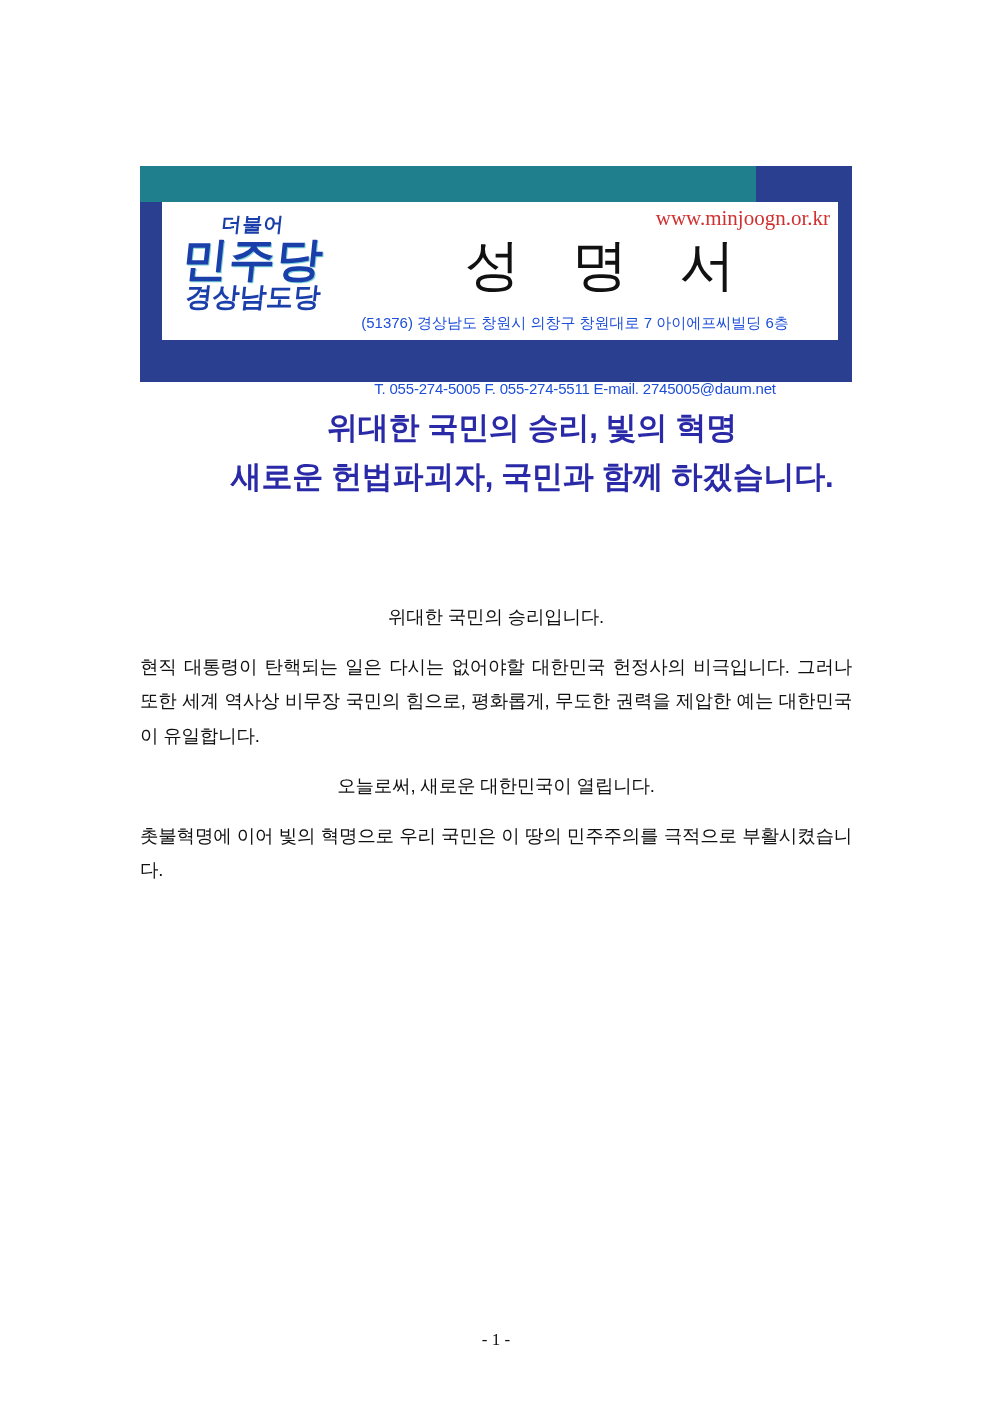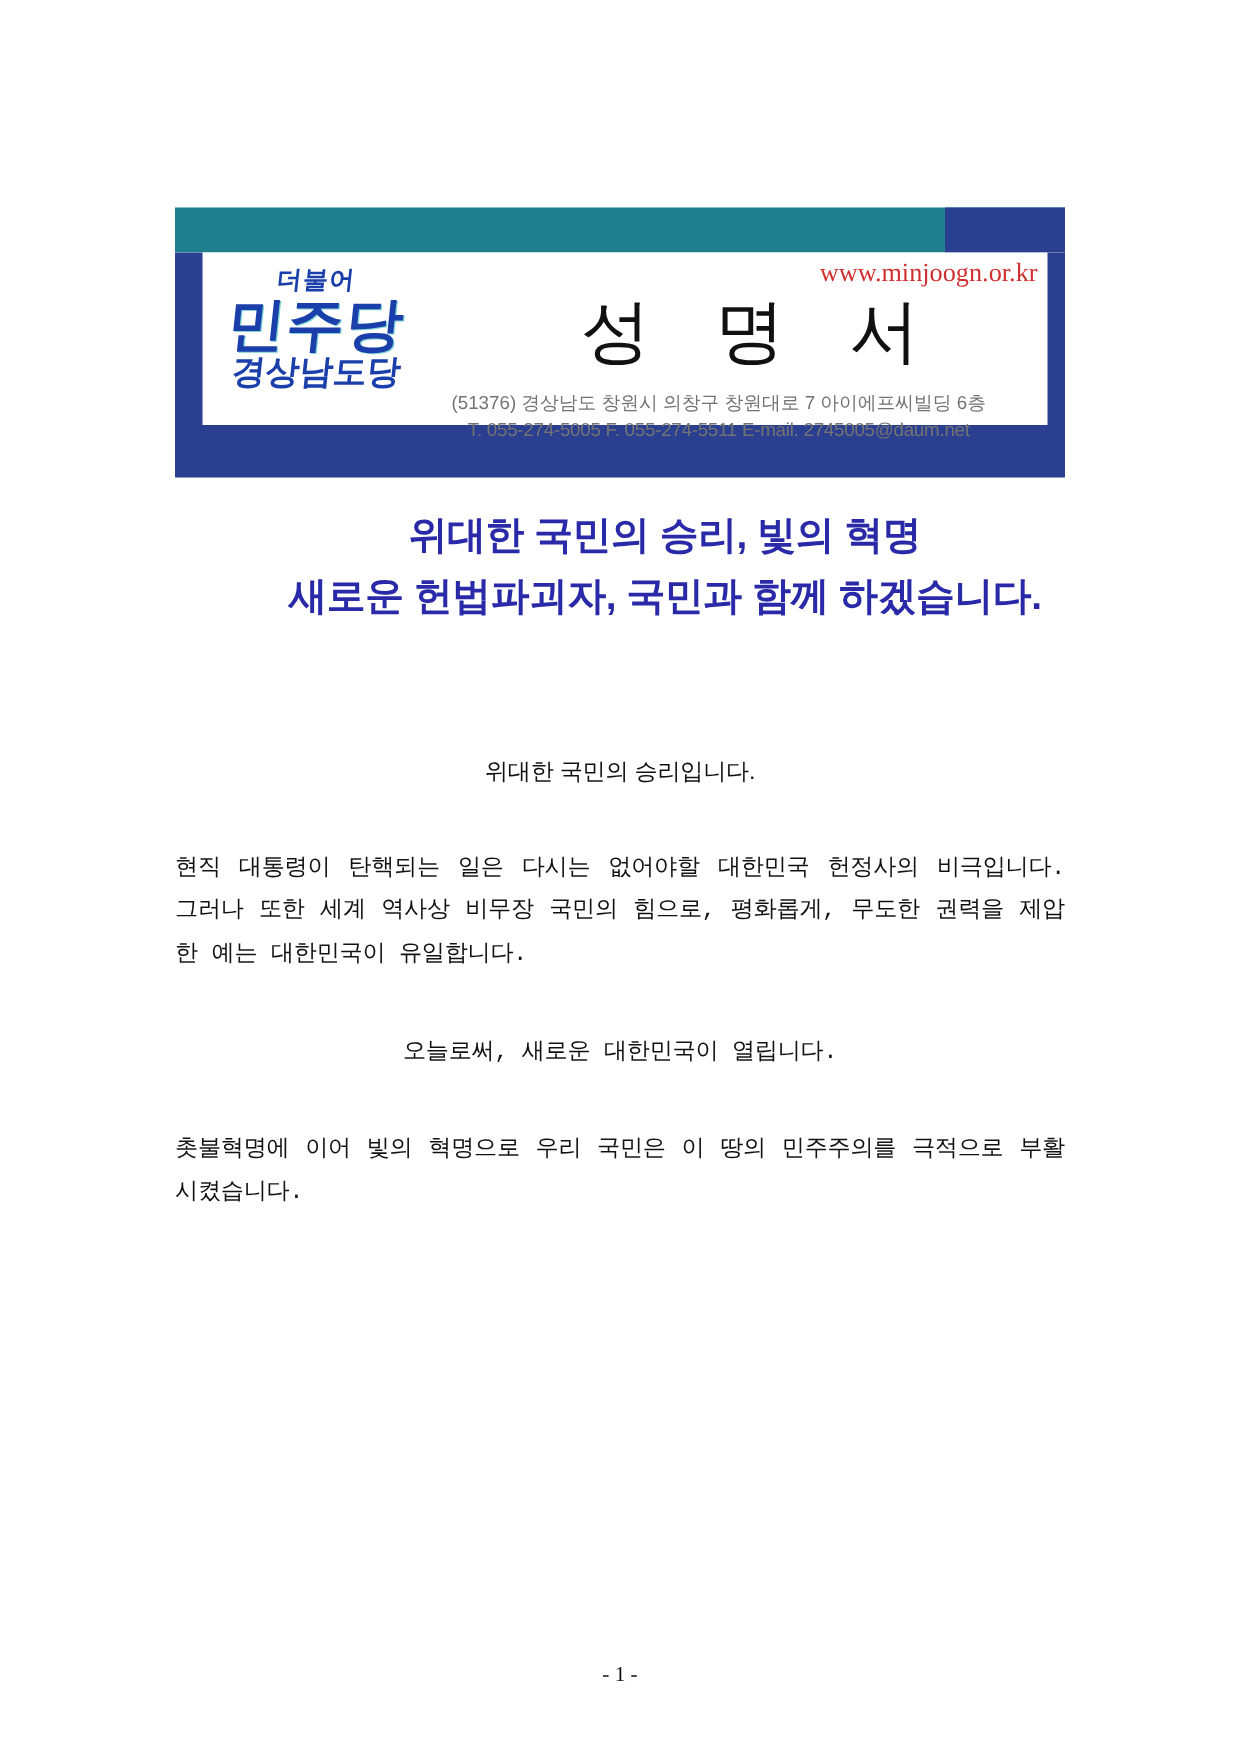--- a/index.html
+++ b/index.html
@@ -144,7 +144,7 @@
     width: 530px;
     text-align: center;
     font-size: 15px;
-    color: #737373;
+    color: #1d4ed8;
     line-height: 1.45;
   }
   .lh-addr .line2 { letter-spacing: -0.2px; }

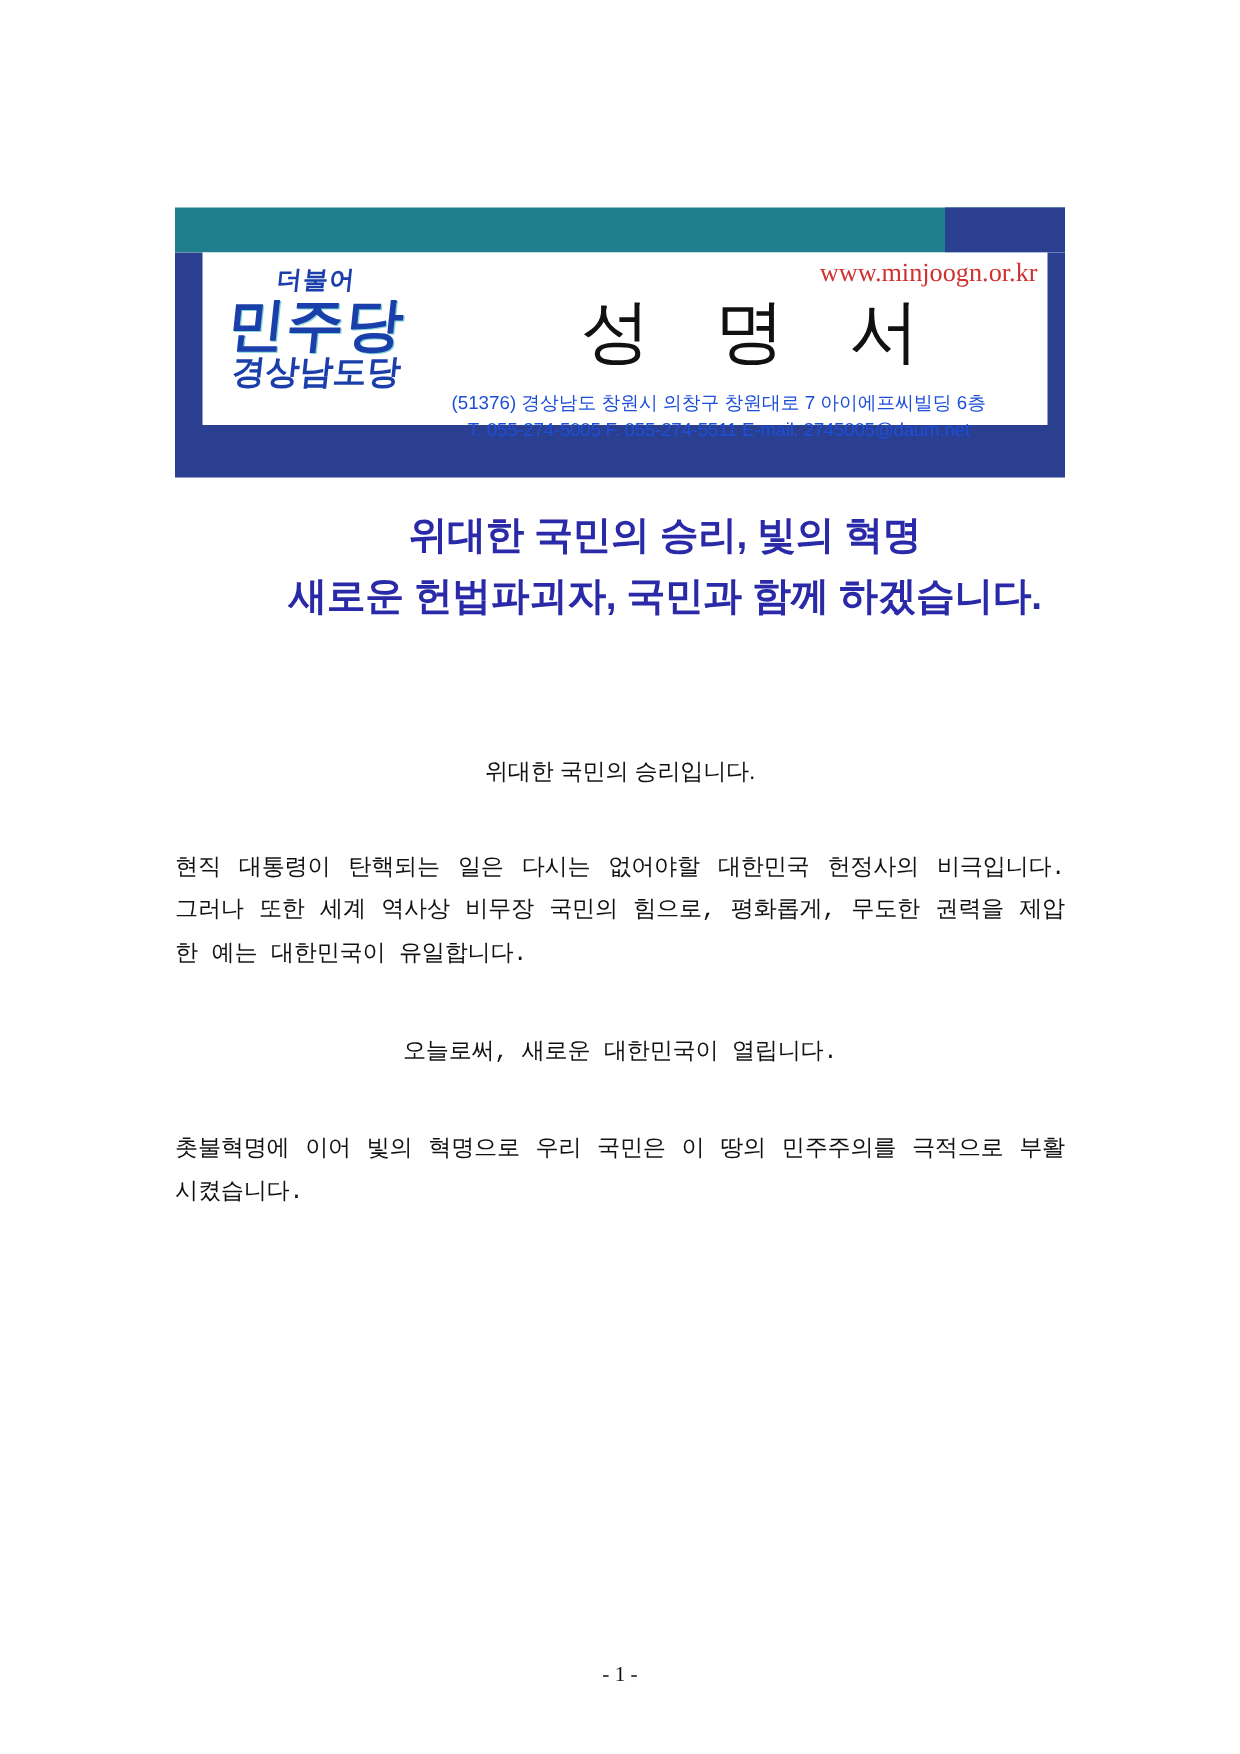--- a/index.html
+++ b/index.html
@@ -147,7 +147,7 @@
     color: #1d4ed8;
     line-height: 1.45;
   }
-  .lh-addr .line2 { letter-spacing: -0.2px; }
+  .lh-addr .line2 { letter-spacing: -0.2px; margin-top: 44px; }
 
   
   .headline {

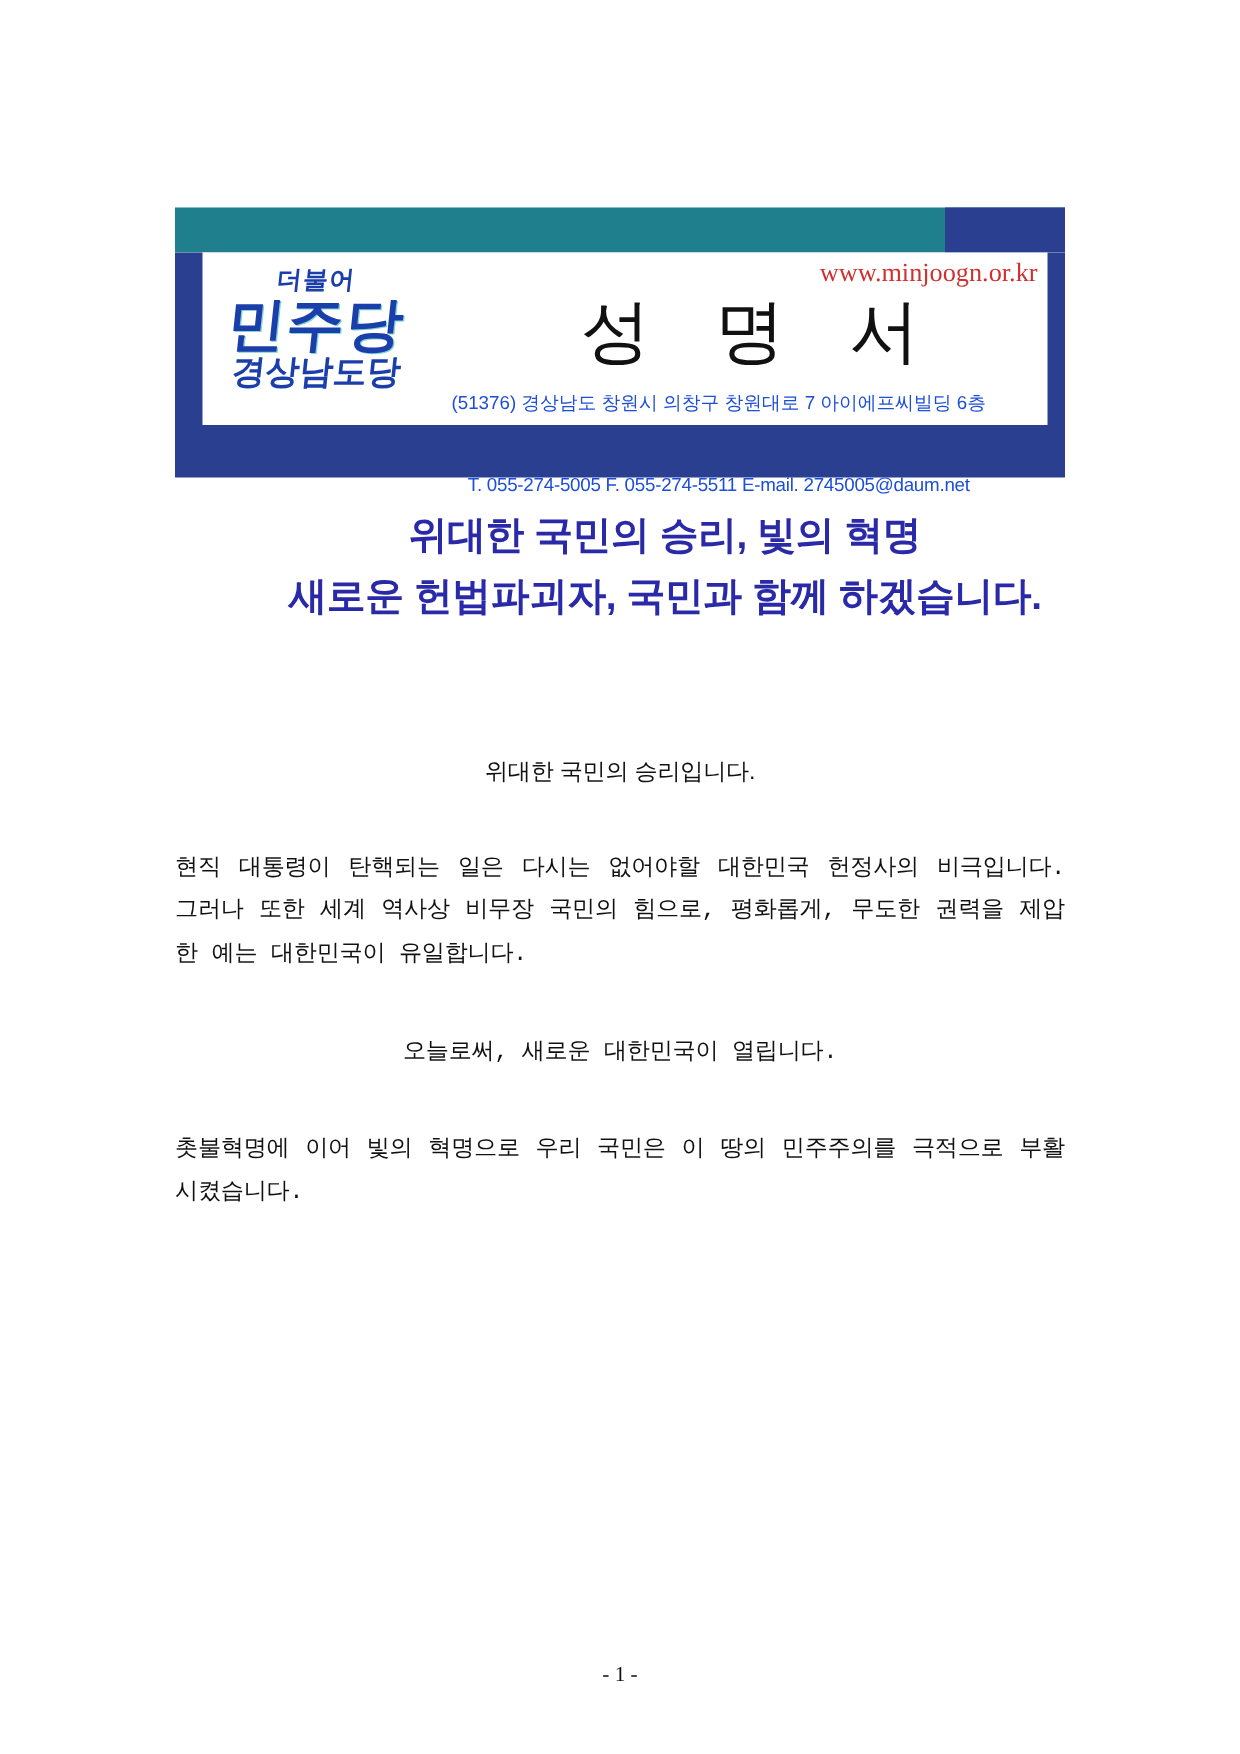--- a/index.html
+++ b/index.html
@@ -180,8 +180,7 @@
     margin: 0;
   }
   .body-text p.gap {
-    margin-top: 44px;
-    font-family: Liberation Mono, monospace;
+    margin-top: 16px;
   }
   .body-text p.tight {
     text-align: center;

